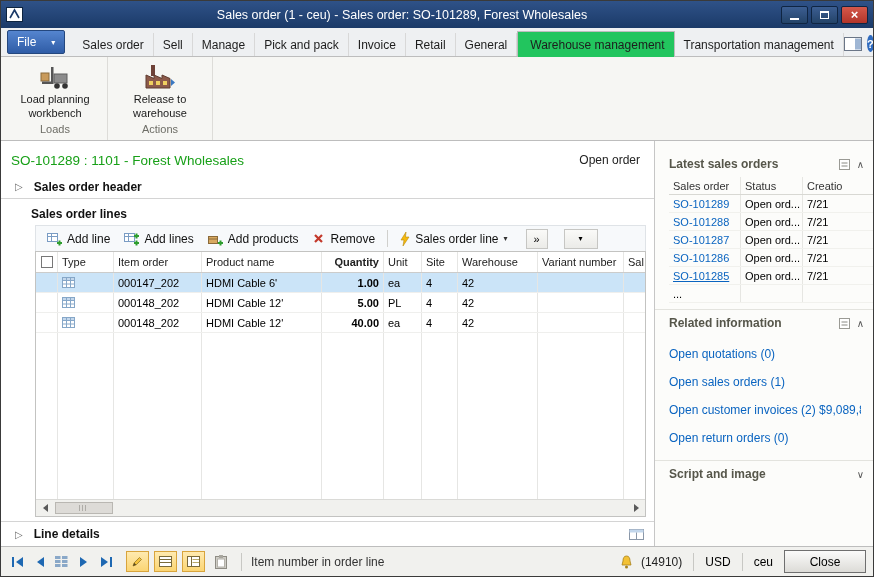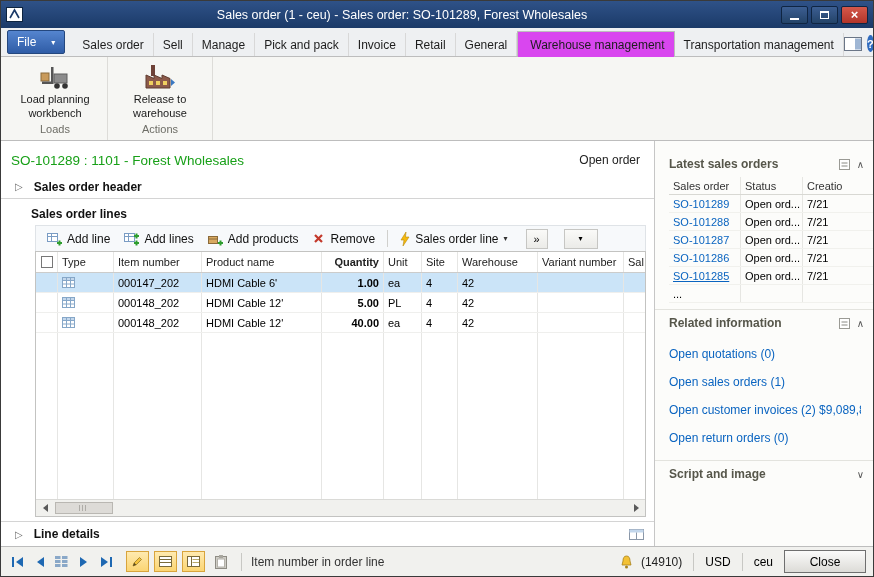--- a/index.html
+++ b/index.html
@@ -23,7 +23,7 @@
   .file-btn { height:24px; margin:0 8px 2px 2px; padding:0 9px; background:linear-gradient(#5585cf,#2f5ca6); border:1px solid #24477e; border-radius:2px; color:#fff; display:flex; align-items:center; gap:15px; cursor:pointer; }
   .file-btn .caret { font-size:8px; }
   .tab { height:23px; padding:0 9px; display:flex; align-items:center; color:#1d1d1d; border-right:1px solid #d8d8d8; cursor:pointer; white-space:nowrap; }
-  .tab.active { background:#d946ef; border:1px solid #bdbdbd; border-bottom:none; height:26px; margin-bottom:-1px; position:relative; z-index:2;padding-left:12px; }
+  .tab.active { background:#22c55e; border:1px solid #bdbdbd; border-bottom:none; height:26px; margin-bottom:-1px; position:relative; z-index:2;padding-left:12px; }
   .tabrow-spacer { flex:1; }
   .pane-btn { margin:0 5px 5px 0; cursor:pointer; display:flex; }
   .help-btn { width:17px; height:17px; border-radius:50%; background:#2f6bbf; color:#fff; font-weight:bold; font-size:11px; display:flex; align-items:center; justify-content:center; margin:0 2px 4px 0; cursor:pointer; }

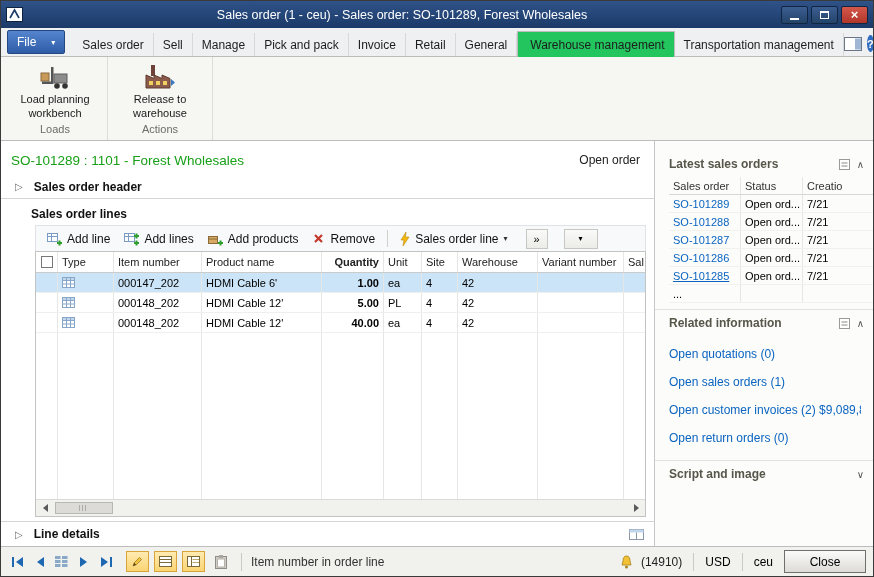--- a/index.html
+++ b/index.html
@@ -285,7 +285,7 @@
                 <span class="checkbox"></span>
               </span>
             <span class="gcell c-type">Type</span>
-            <span class="gcell c-item">Item number</span>
+            <span class="gcell c-item">Item order</span>
             <span class="gcell c-prod">Product name</span>
             <span class="gcell c-qty">Quantity</span>
             <span class="gcell c-unit">Unit</span>

